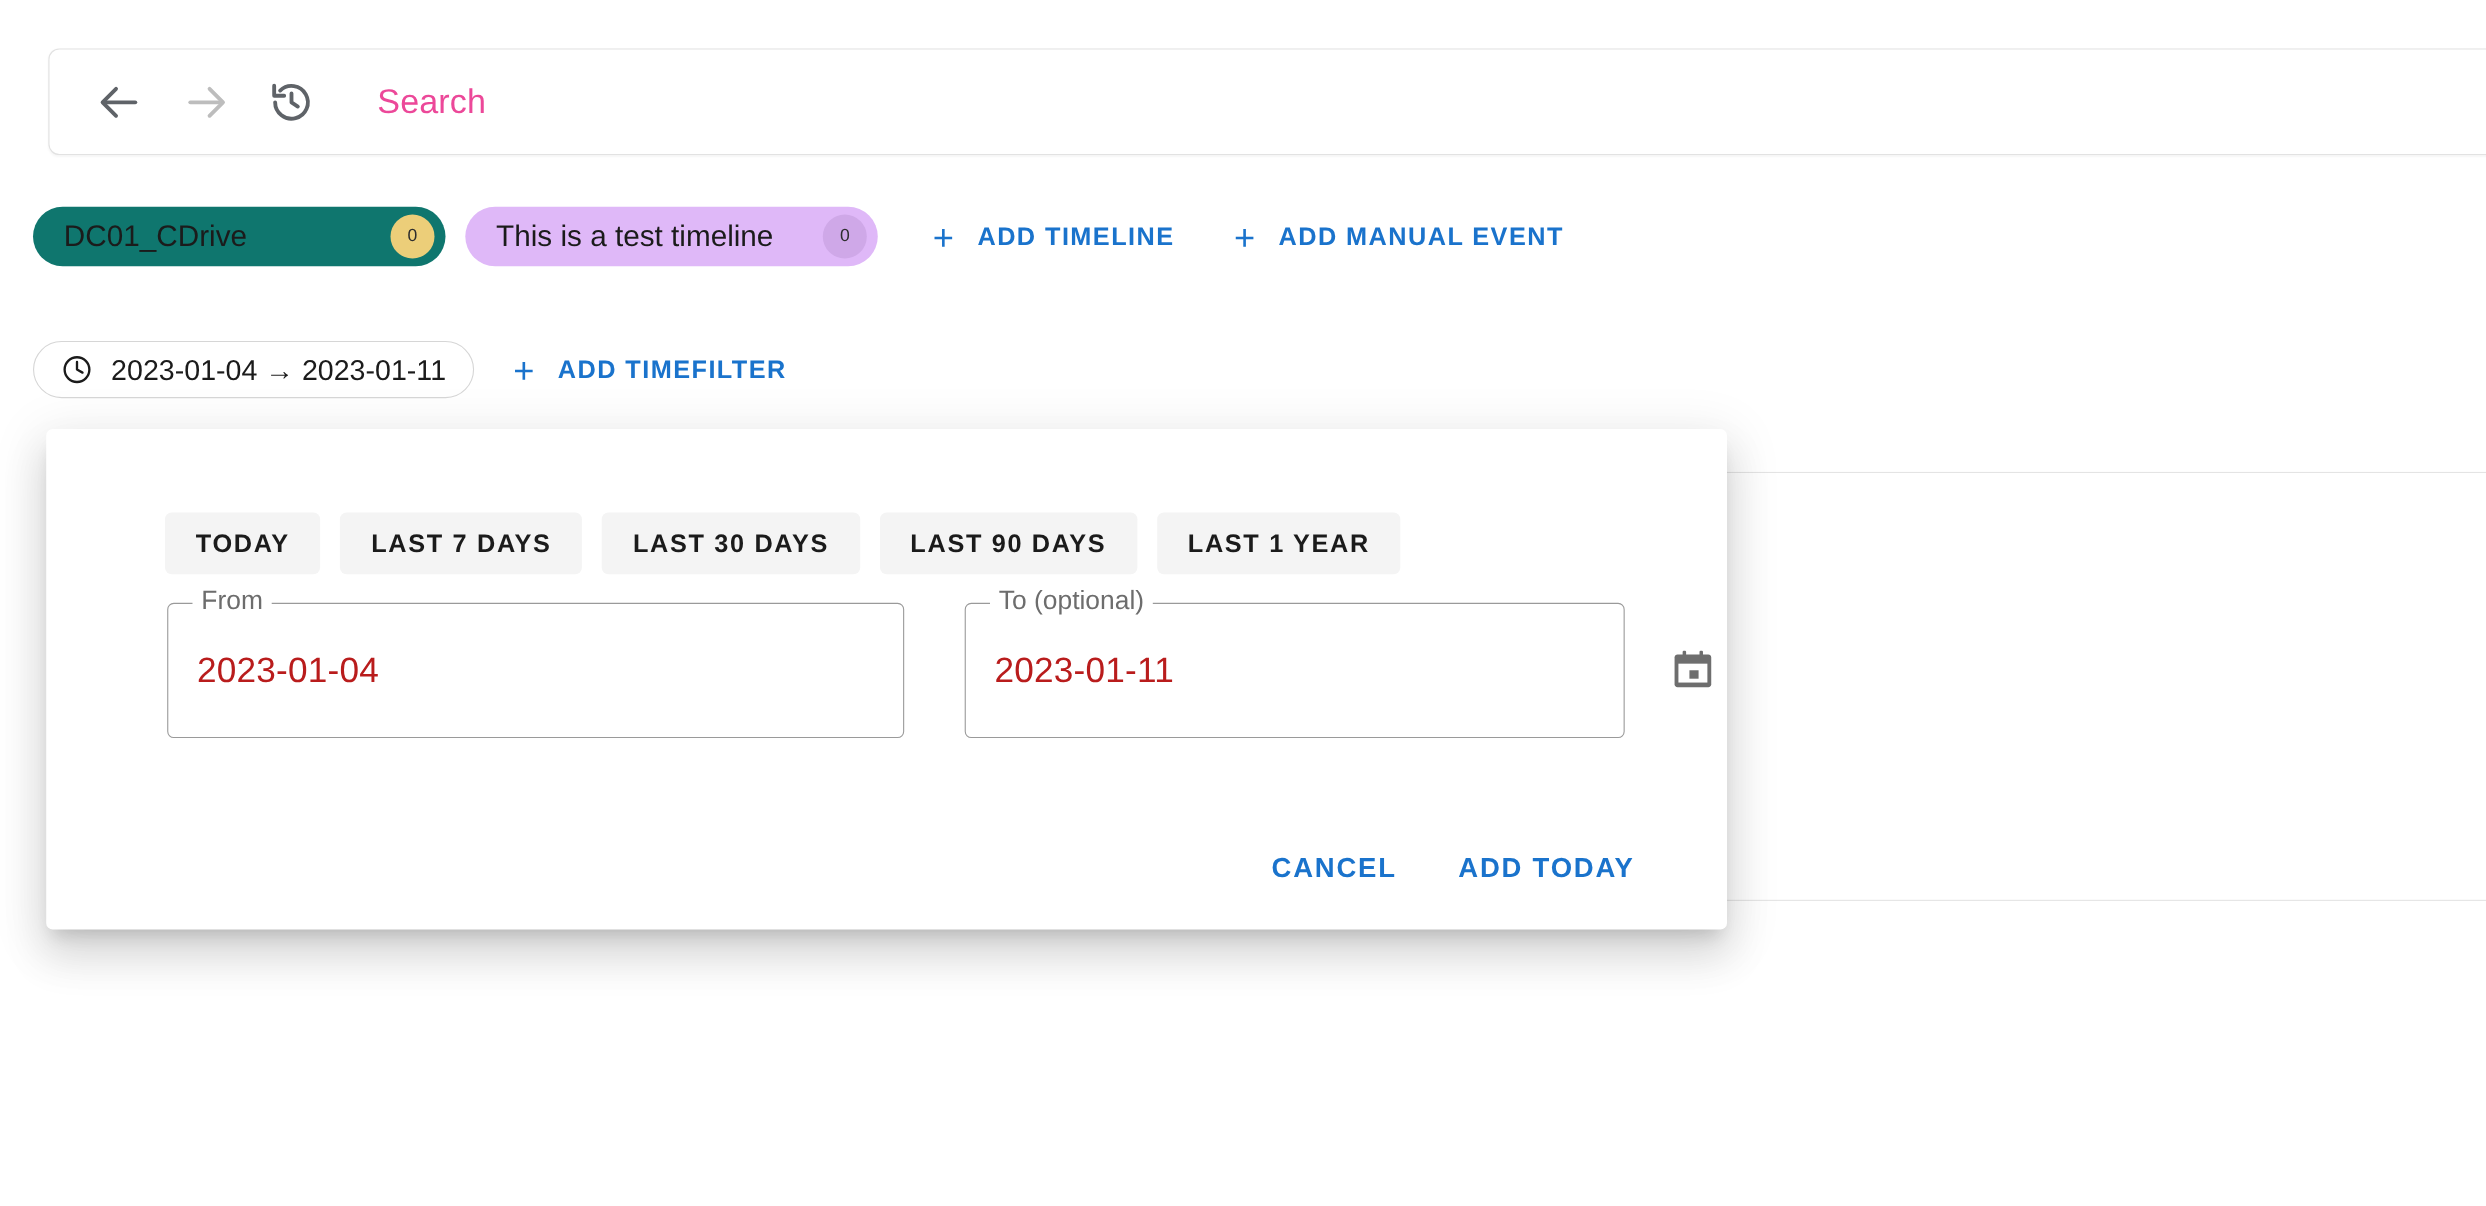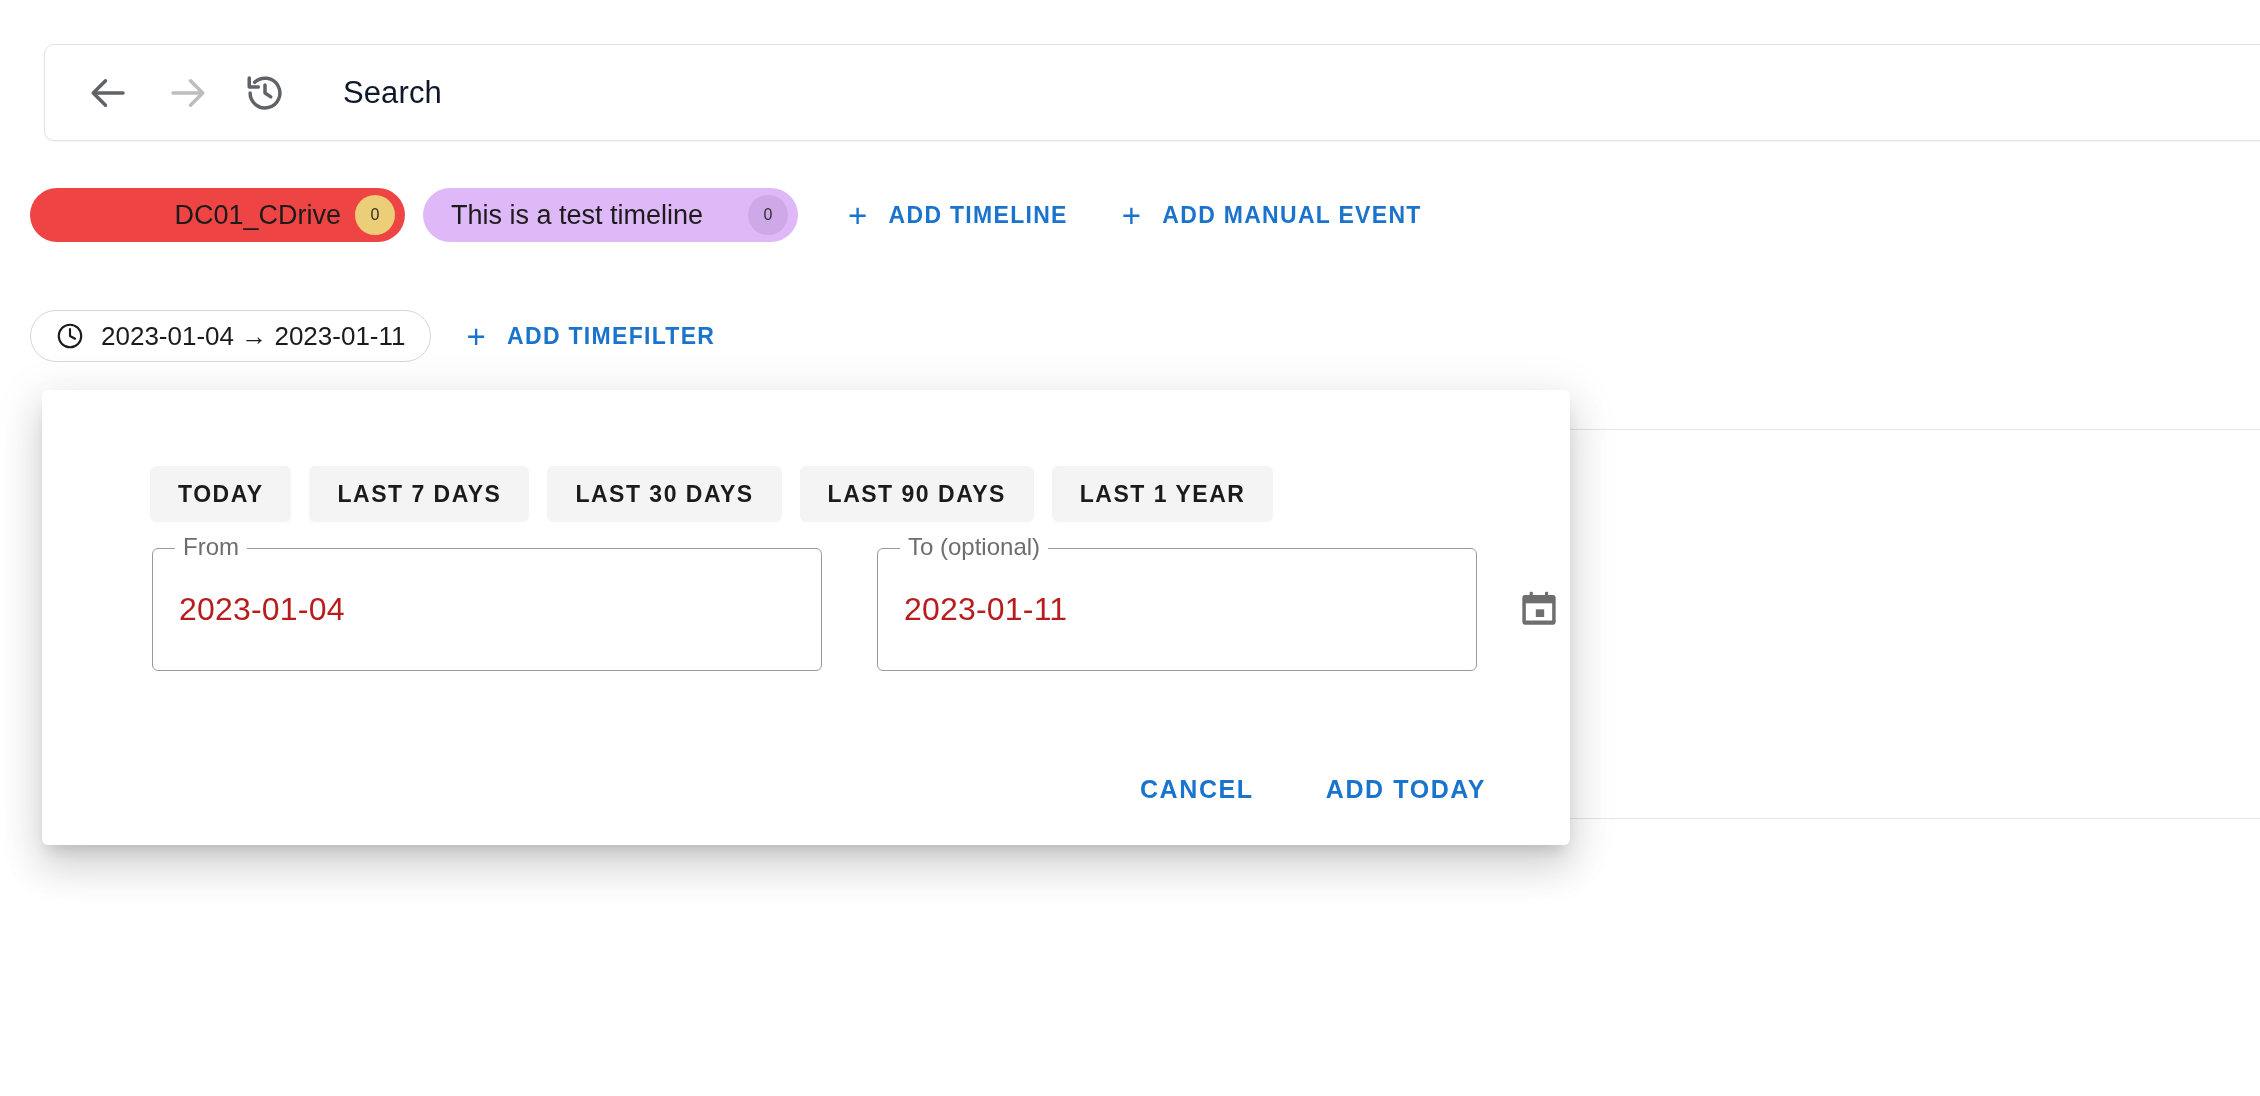--- a/index.html
+++ b/index.html
@@ -45,7 +45,7 @@
   .search-placeholder {
     margin-left: 28px;
     font-size: 31px;
-    color: #0f172a;
+    color: #ec4899;
     letter-spacing: 0.1px;
     user-select: none;
   }

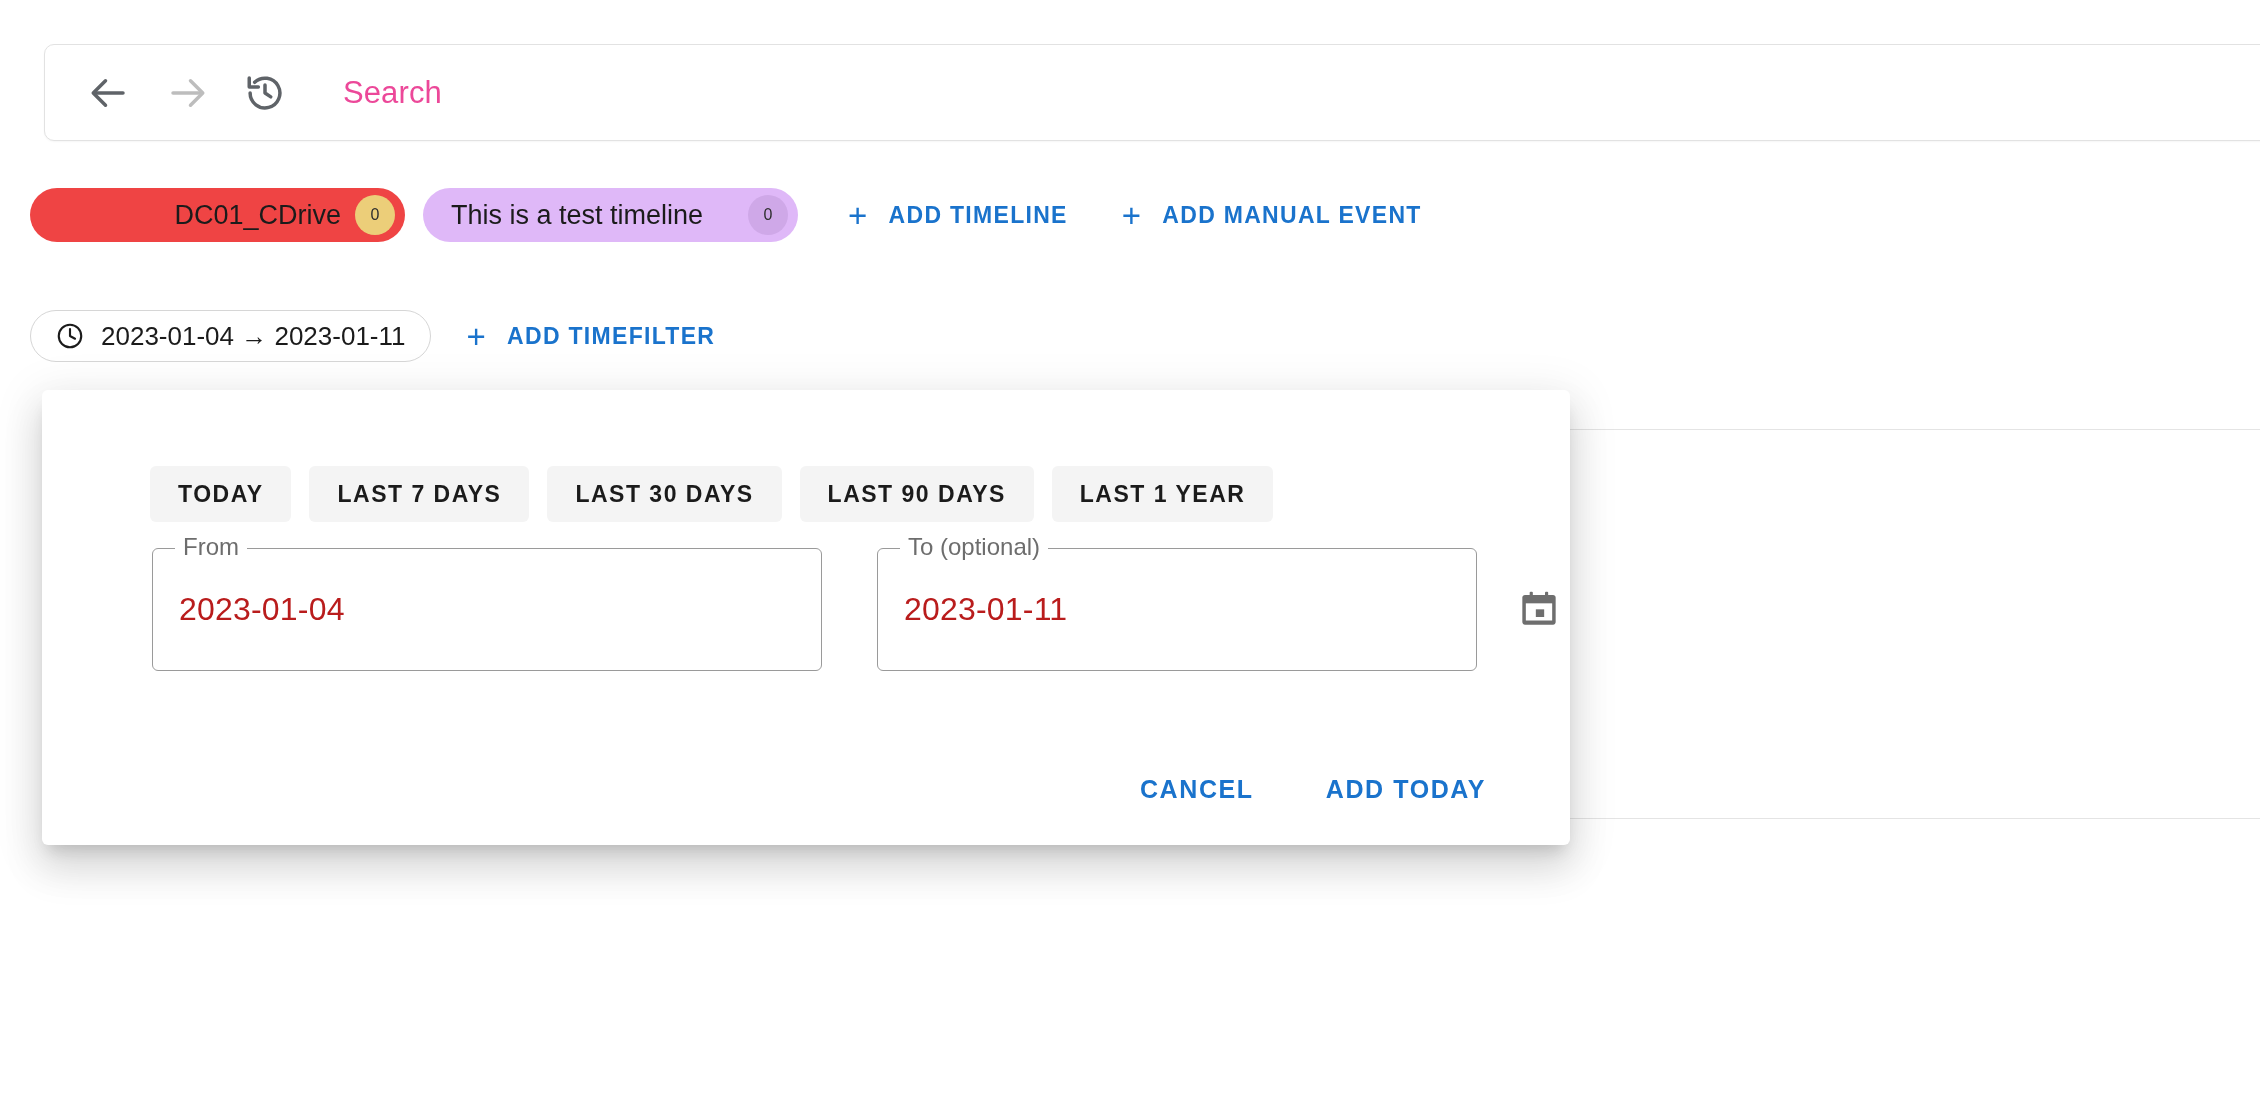--- a/index.html
+++ b/index.html
@@ -70,7 +70,7 @@
     color: #1b1b1b;
     white-space: nowrap;
   }
-  .chip.yellow { background: #ef4444; width: 375px; justify-content: flex-end; }
+  .chip.yellow { background: #0f766e; width: 375px; justify-content: space-between; }
   .chip.purple { background: #dfb8f8; width: 375px; justify-content: space-between; margin-left: 18px; }
   .chip-label { overflow: hidden; text-overflow: ellipsis; }
   .chip-badge {

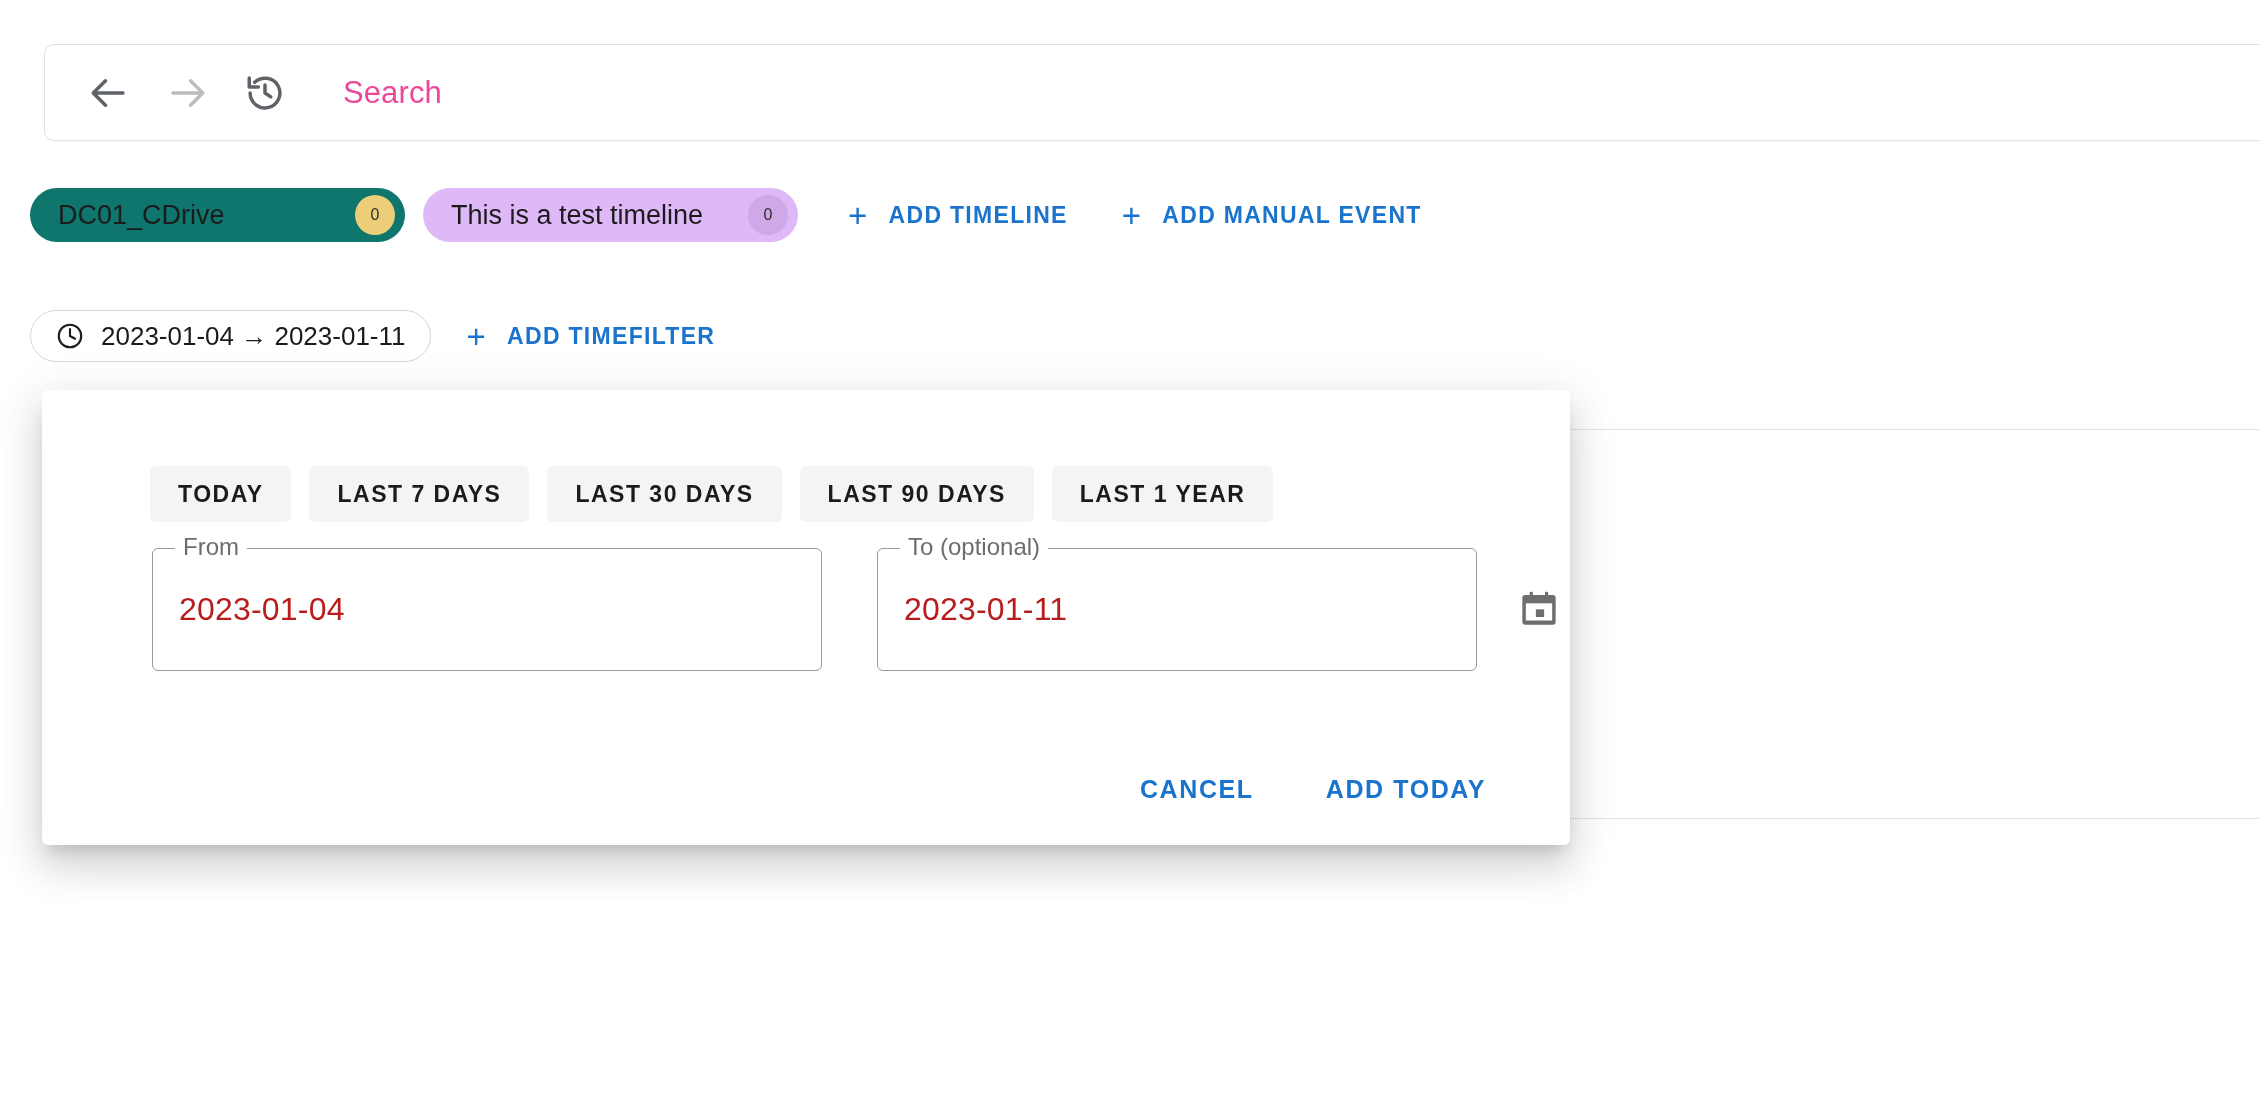--- a/index.html
+++ b/index.html
@@ -242,7 +242,6 @@
     bottom: 32px;
     display: flex;
     align-items: center;
-    gap: 16px;
   }
   .dialog-actions .text-btn { letter-spacing: 1.6px; font-size: 25px; }
   .btn-add-filter { margin-left: 28px; }

